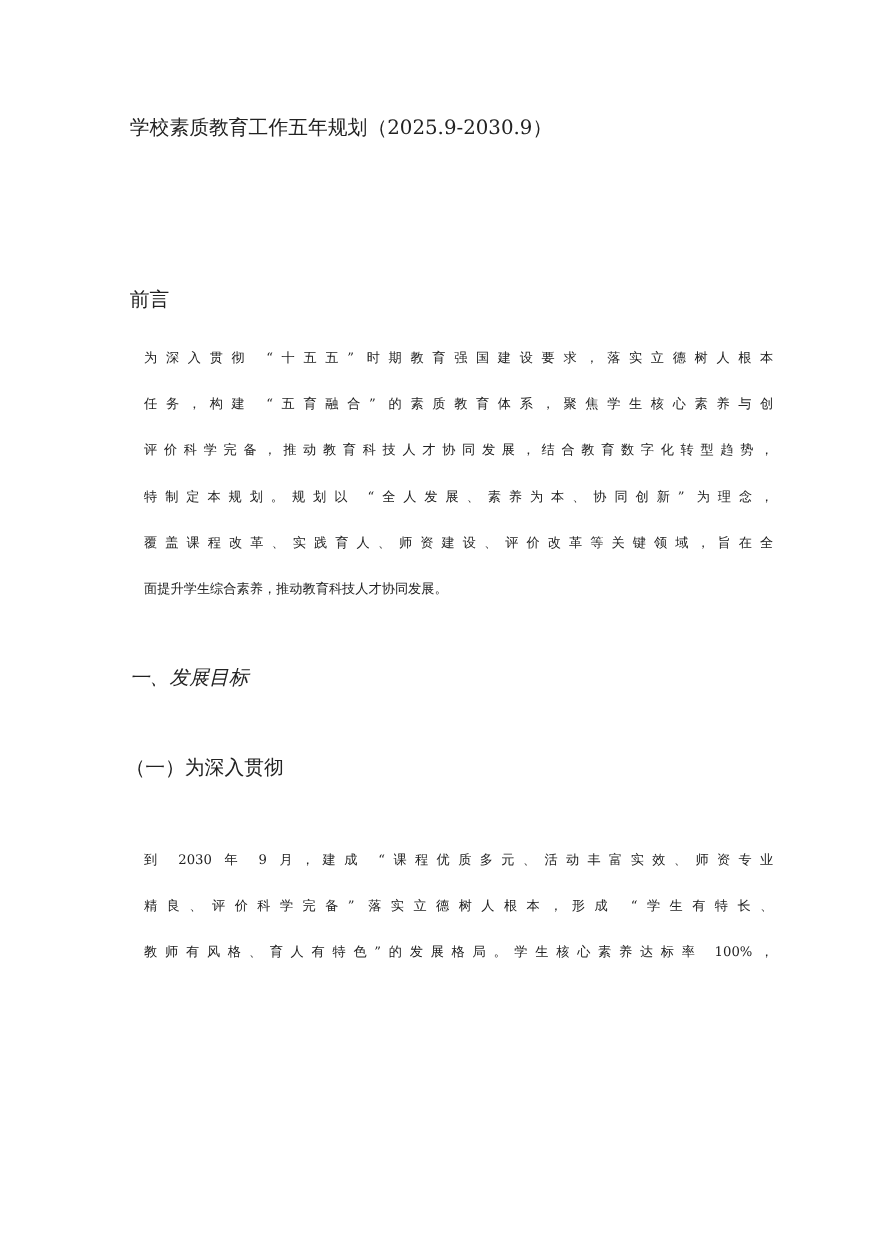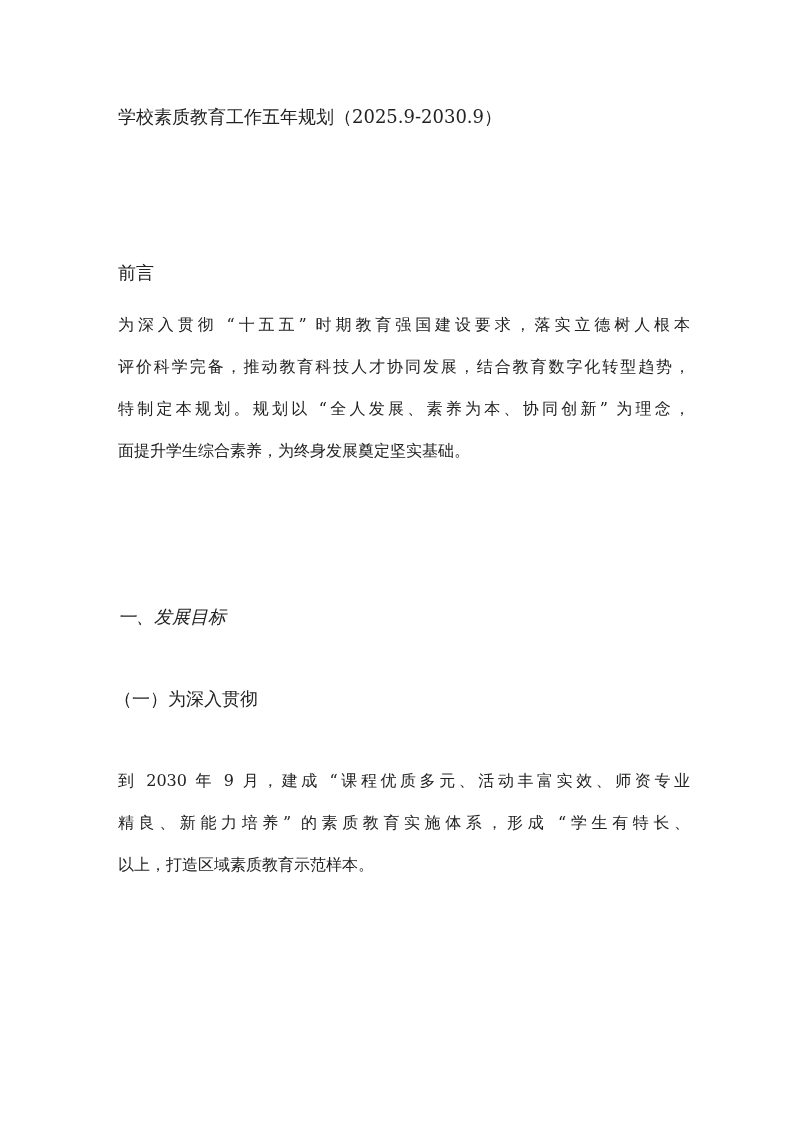--- a/index.html
+++ b/index.html
@@ -32,9 +32,9 @@
     .preface-heading { top: 229px; margin-top: 32px; }
     .para {
       position: absolute;
-      left: 0;
+      left: 13px;
       width: 572px;
-      font-size: 16px;
+      font-size: 12px;
       line-height: 42px;
       text-align: justify;
       text-align-last: left;

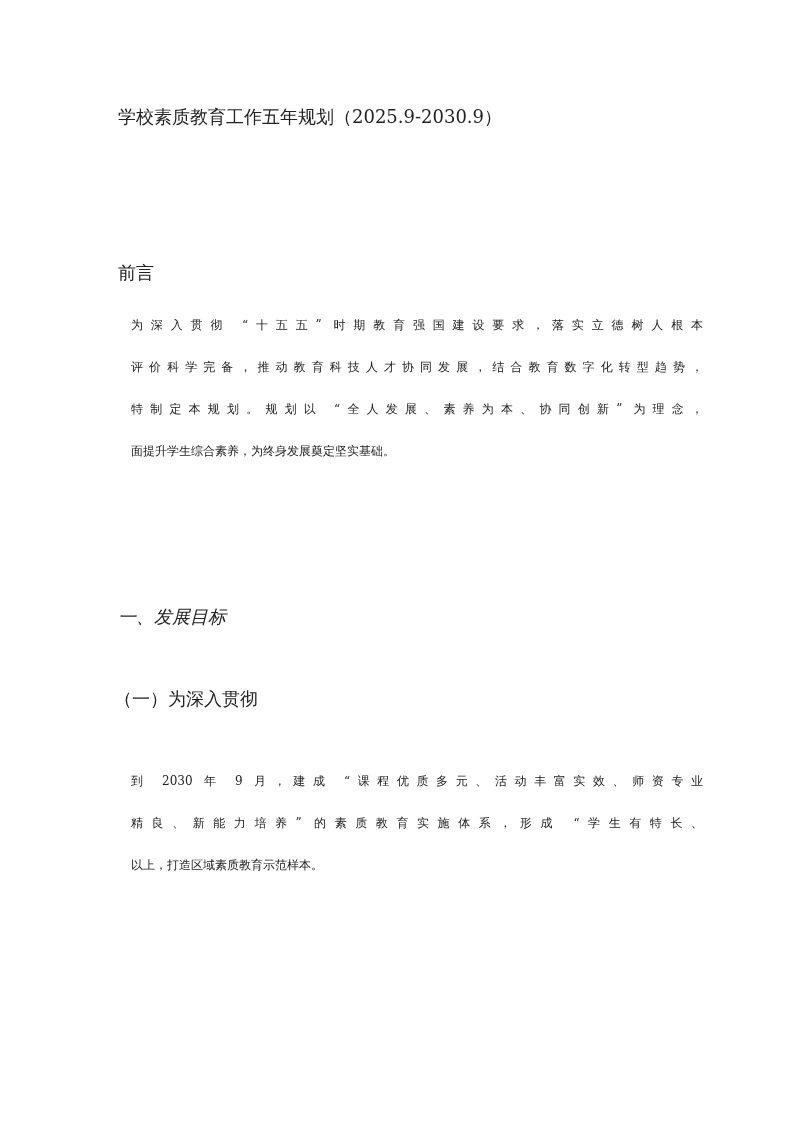--- a/index.html
+++ b/index.html
@@ -65,6 +65,7 @@
 
   <div class="para para1">
     <span class="pline">为深入贯彻 “十五五” 时期教育强国建设要求，落实立德树人根本</span>
+    <span class="pline">任务，构建 “五育融合” 的素质教育体系，聚焦学生核心素养与创</span>
     <span class="pline">评价科学完备，推动教育科技人才协同发展，结合教育数字化转型趋势，</span>
     <span class="pline">特制定本规划。规划以 “全人发展、素养为本、协同创新” 为理念，</span>
     <span class="pline last">面提升学生综合素养，为终身发展奠定坚实基础。</span>

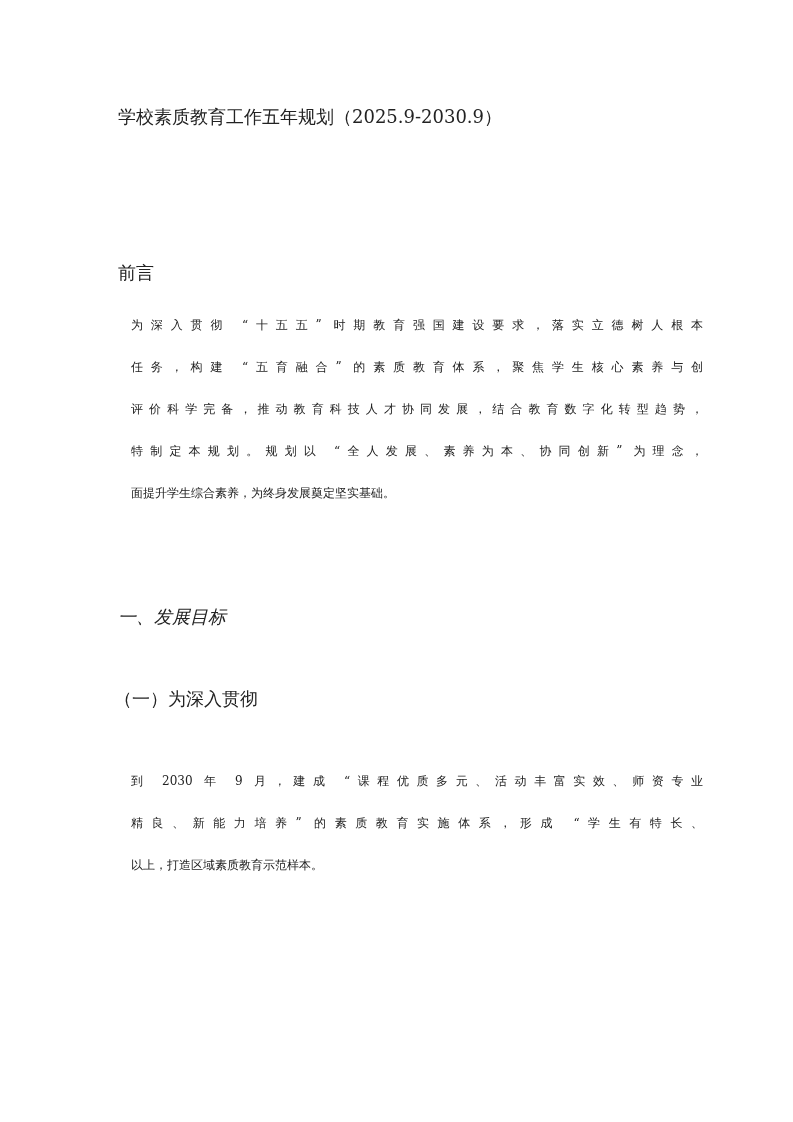--- a/index.html
+++ b/index.html
@@ -68,6 +68,7 @@
     <span class="pline">任务，构建 “五育融合” 的素质教育体系，聚焦学生核心素养与创</span>
     <span class="pline">评价科学完备，推动教育科技人才协同发展，结合教育数字化转型趋势，</span>
     <span class="pline">特制定本规划。规划以 “全人发展、素养为本、协同创新” 为理念，</span>
+    <span class="pline">覆盖课程改革、实践育人、师资建设、评价改革等关键领域，旨在全</span>
     <span class="pline last">面提升学生综合素养，为终身发展奠定坚实基础。</span>
   </div>
 

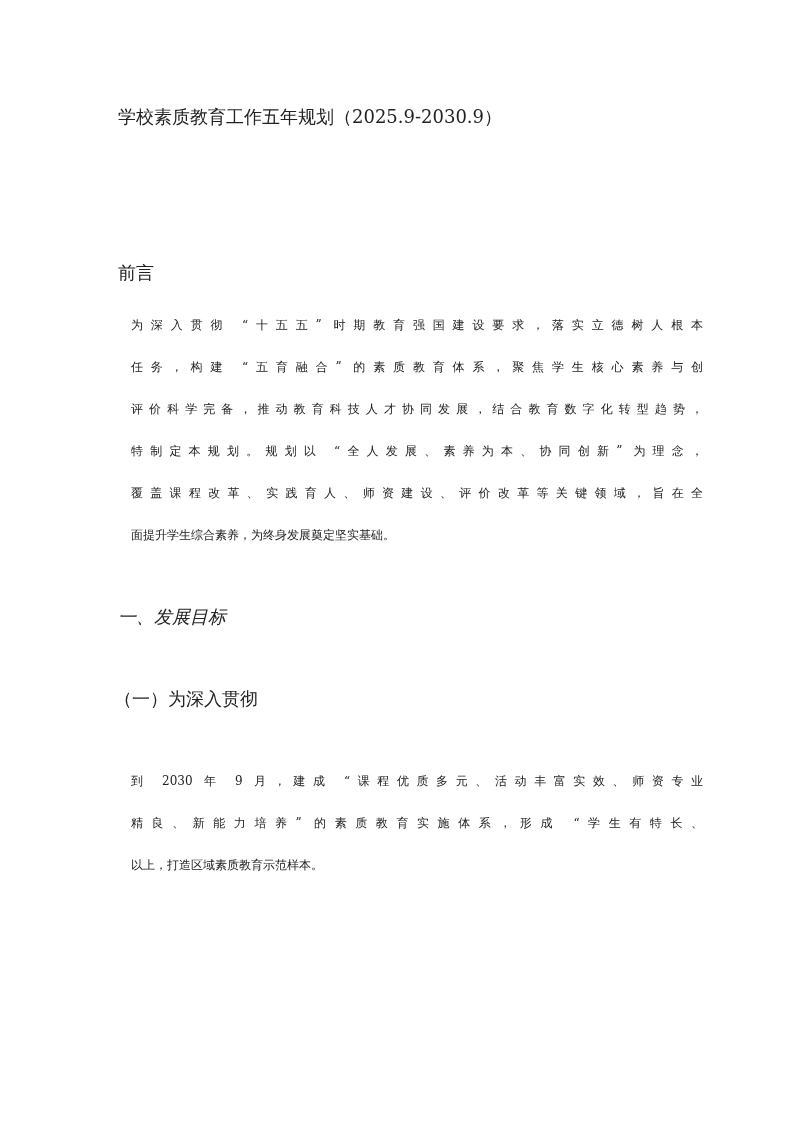--- a/index.html
+++ b/index.html
@@ -69,7 +69,7 @@
     <span class="pline">评价科学完备，推动教育科技人才协同发展，结合教育数字化转型趋势，</span>
     <span class="pline">特制定本规划。规划以 “全人发展、素养为本、协同创新” 为理念，</span>
     <span class="pline">覆盖课程改革、实践育人、师资建设、评价改革等关键领域，旨在全</span>
-    <span class="pline last">面提升学生综合素养，为终身发展奠定坚实基础。</span>
+    <span class="pline last">面提升学生综合素养，推动教育科技人才协同发展。</span>
   </div>
 
   <div class="line h1">一、发展目标</div>

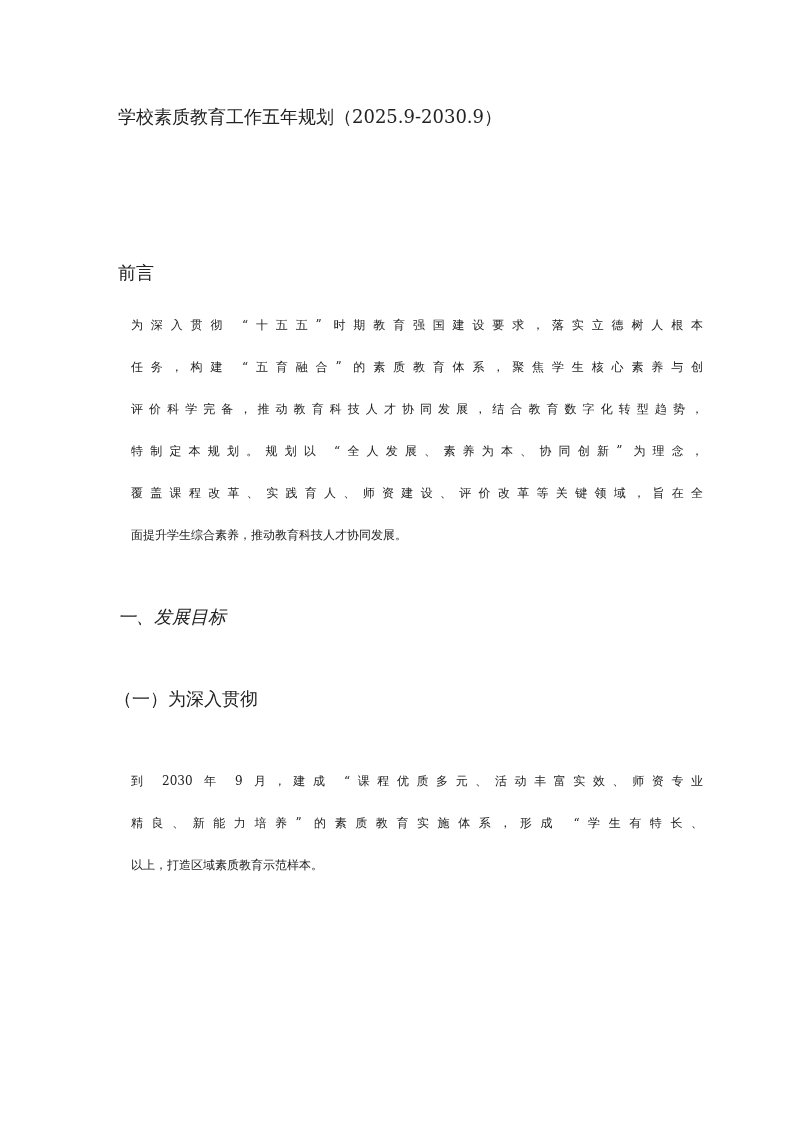--- a/index.html
+++ b/index.html
@@ -78,7 +78,7 @@
 
   <div class="para para2">
     <span class="pline">到 2030 年 9 月，建成 “课程优质多元、活动丰富实效、师资专业</span>
-    <span class="pline">精良、新能力培养” 的素质教育实施体系，形成 “学生有特长、</span>
+    <span class="pline">精良、评价科学完备” 落实立德树人根本，形成 “学生有特长、</span>
     <span class="pline last">以上，打造区域素质教育示范样本。</span>
   </div>
 </div>

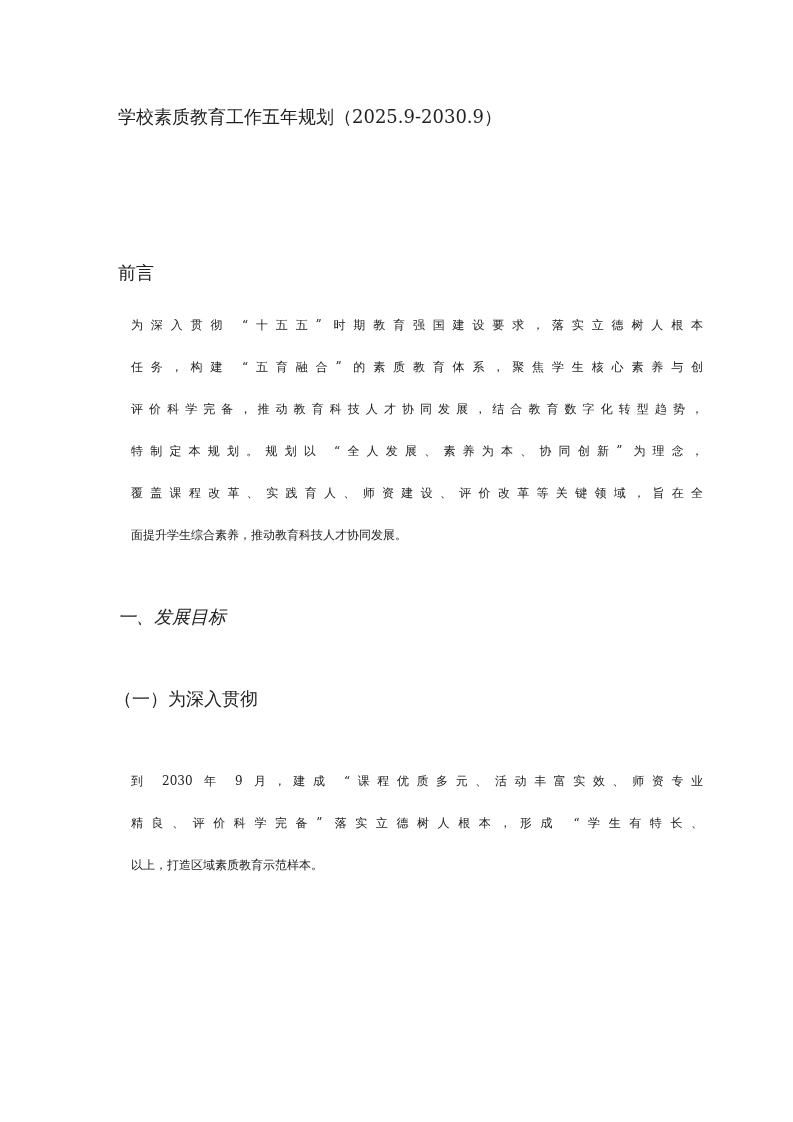--- a/index.html
+++ b/index.html
@@ -79,6 +79,7 @@
   <div class="para para2">
     <span class="pline">到 2030 年 9 月，建成 “课程优质多元、活动丰富实效、师资专业</span>
     <span class="pline">精良、评价科学完备” 落实立德树人根本，形成 “学生有特长、</span>
+    <span class="pline">教师有风格、育人有特色”的发展格局。学生核心素养达标率 100%，</span>
     <span class="pline last">以上，打造区域素质教育示范样本。</span>
   </div>
 </div>

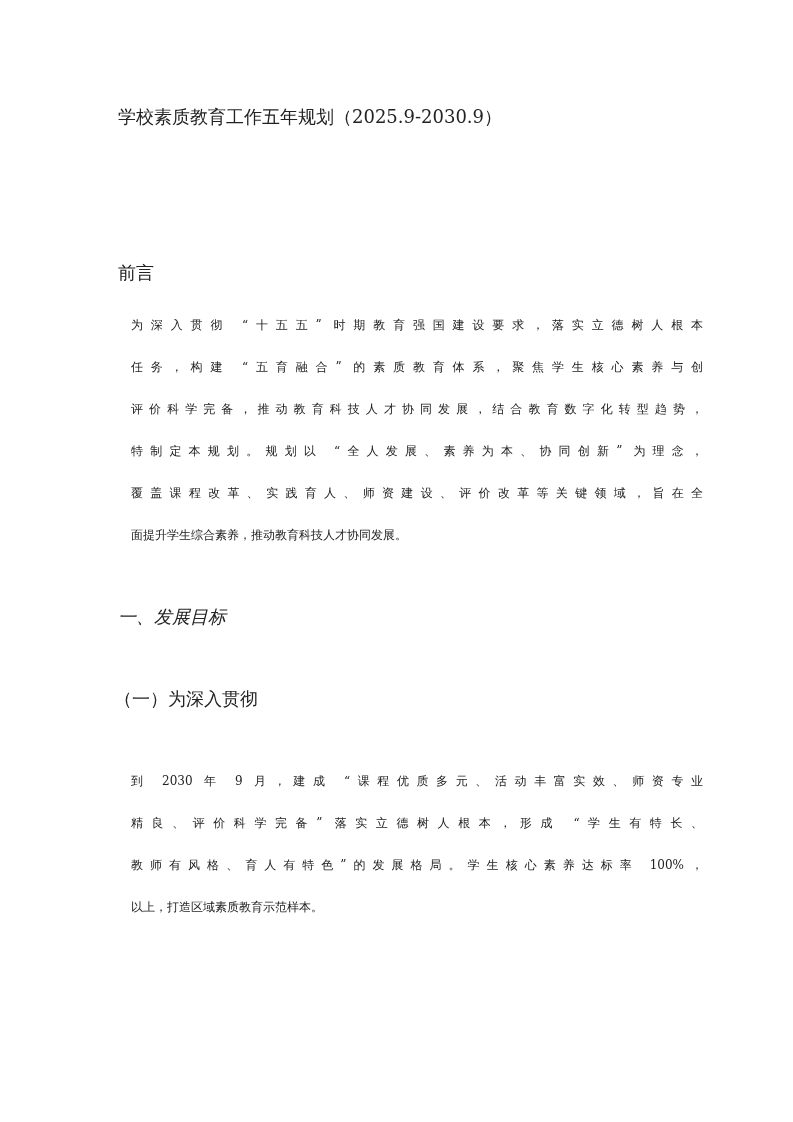--- a/index.html
+++ b/index.html
@@ -80,7 +80,6 @@
     <span class="pline">到 2030 年 9 月，建成 “课程优质多元、活动丰富实效、师资专业</span>
     <span class="pline">精良、评价科学完备” 落实立德树人根本，形成 “学生有特长、</span>
     <span class="pline">教师有风格、育人有特色”的发展格局。学生核心素养达标率 100%，</span>
-    <span class="pline last">以上，打造区域素质教育示范样本。</span>
   </div>
 </div>
 

